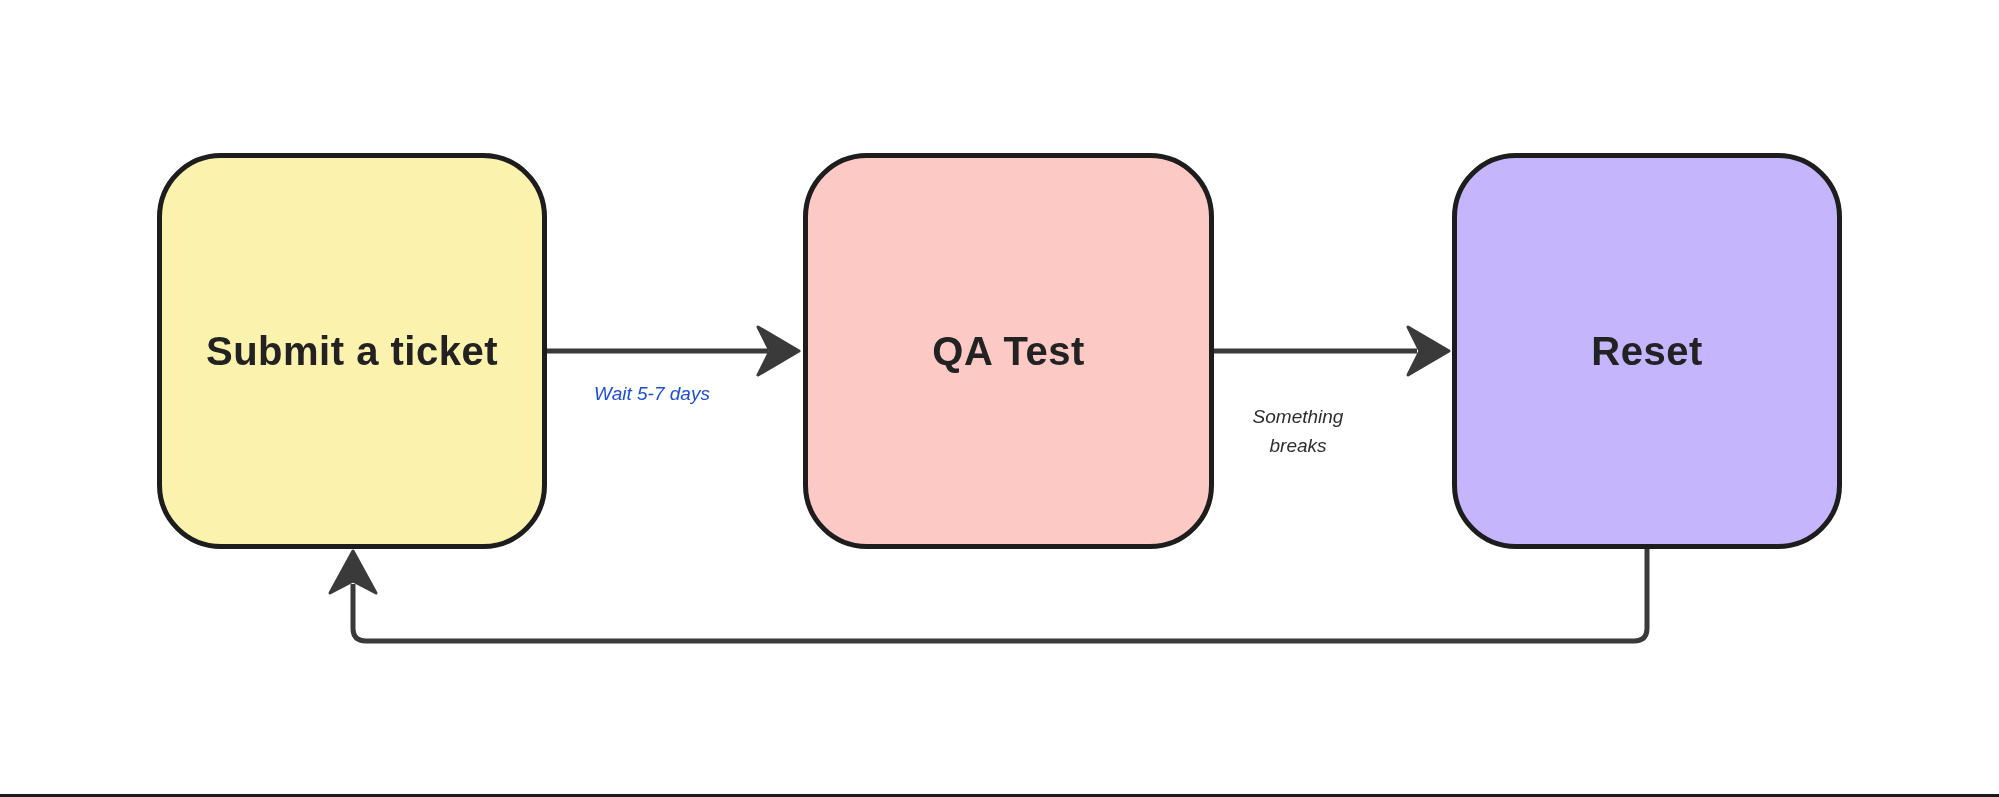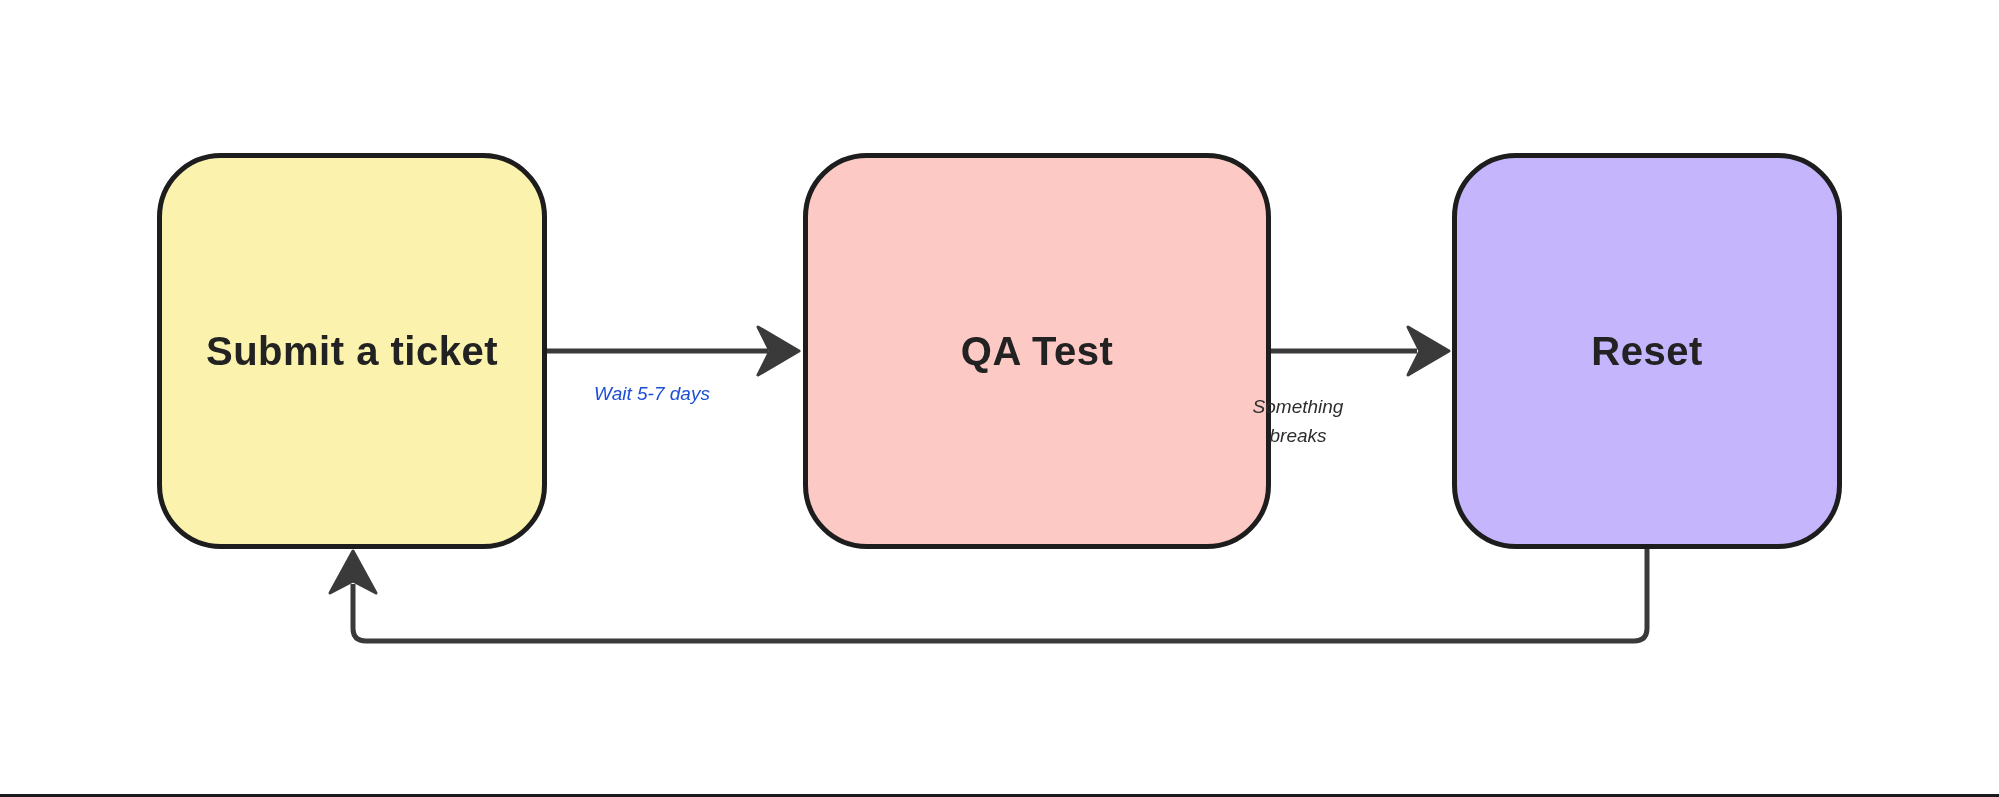--- a/index.html
+++ b/index.html
@@ -27,7 +27,7 @@
     justify-content: center;
   }
   #node-submit { left: 157px; }
-  #node-qa     { left: 803px; width: 468px; }
+  #node-qa     { left: 803px; width: 411px; }
   #node-reset  { left: 1452px; }
   .node-label {
     font-size: 40px;

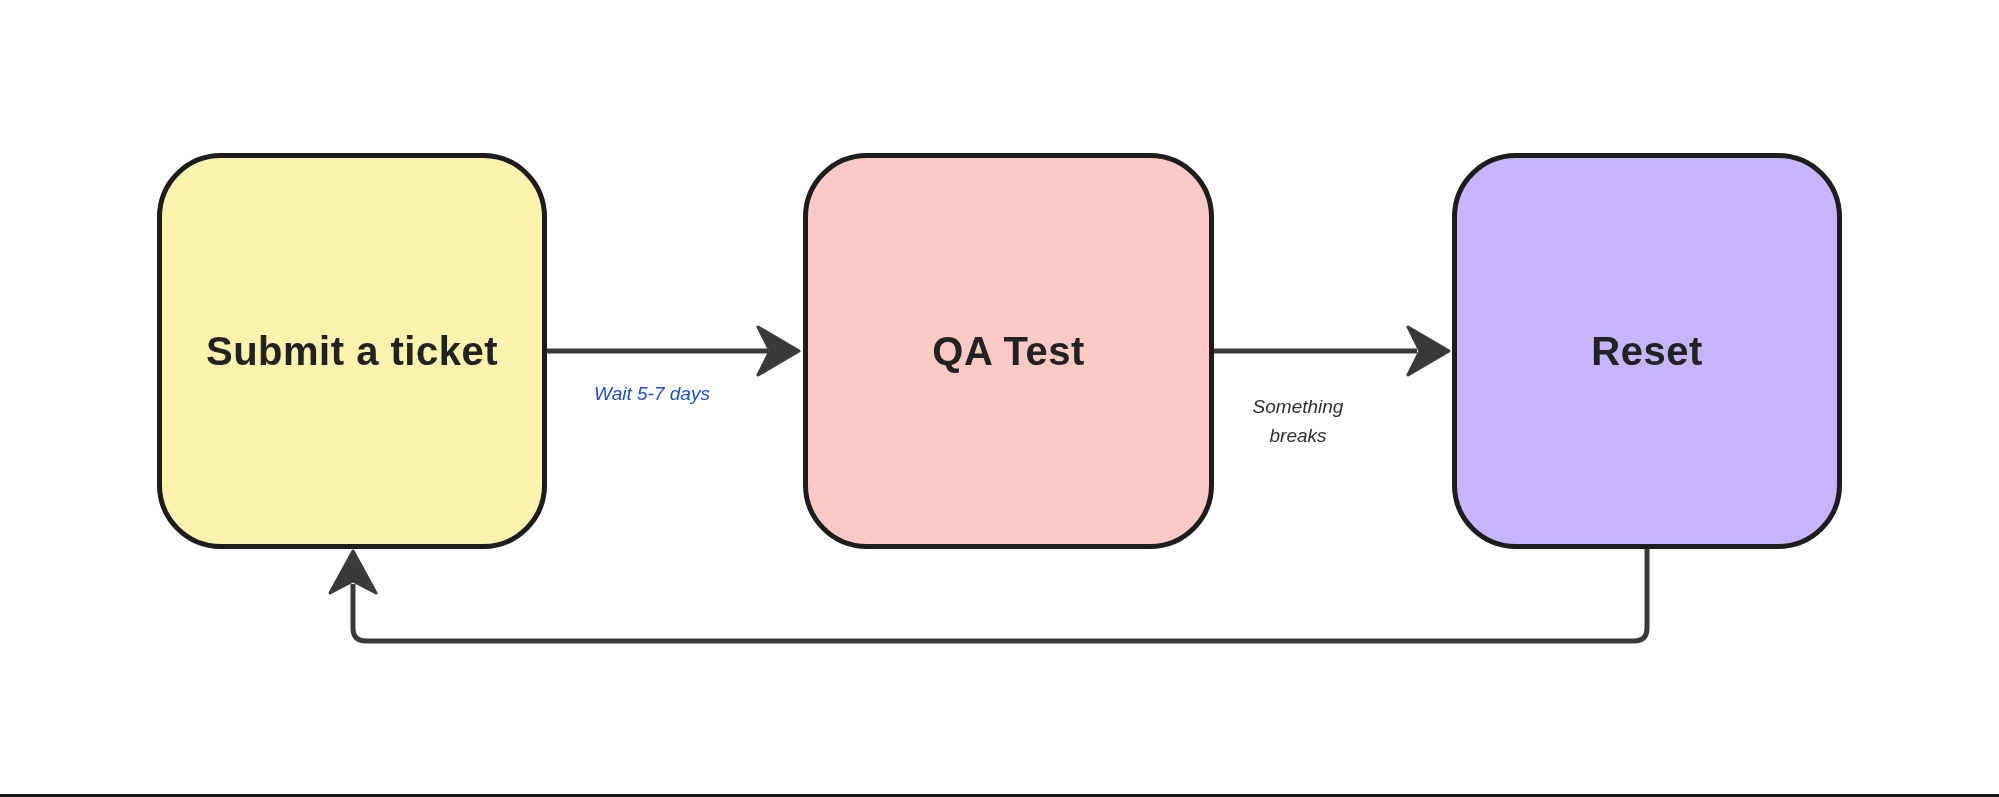--- a/index.html
+++ b/index.html
@@ -43,7 +43,7 @@
     text-align: center;
   }
   #edge-label-0 { left: 552px;  top: 379px; width: 200px; }
-  #edge-label-1 { left: 1228px; top: 392px; width: 140px; }
+  #edge-label-1 { left: 1228px; top: 402px; width: 140px; }
   .bottom-rule {
     position: absolute;
     left: 0;

